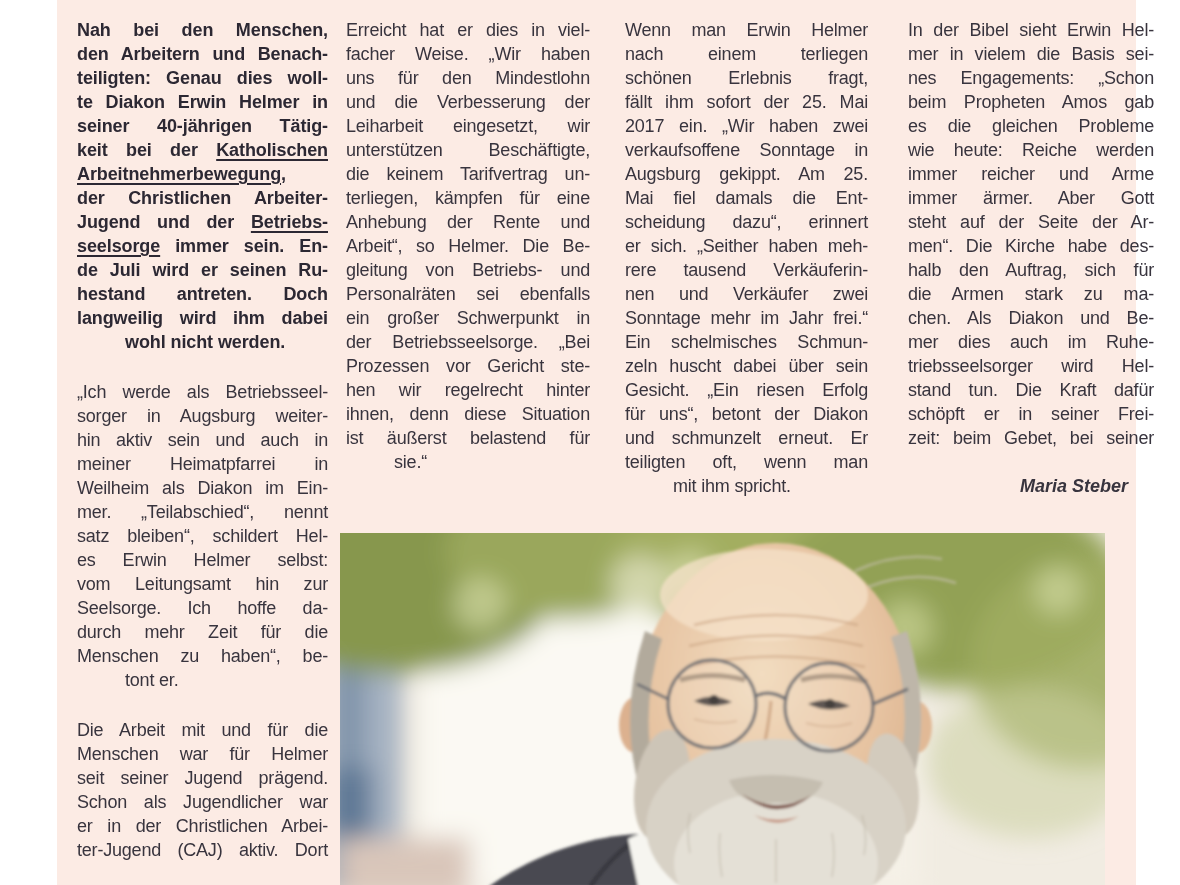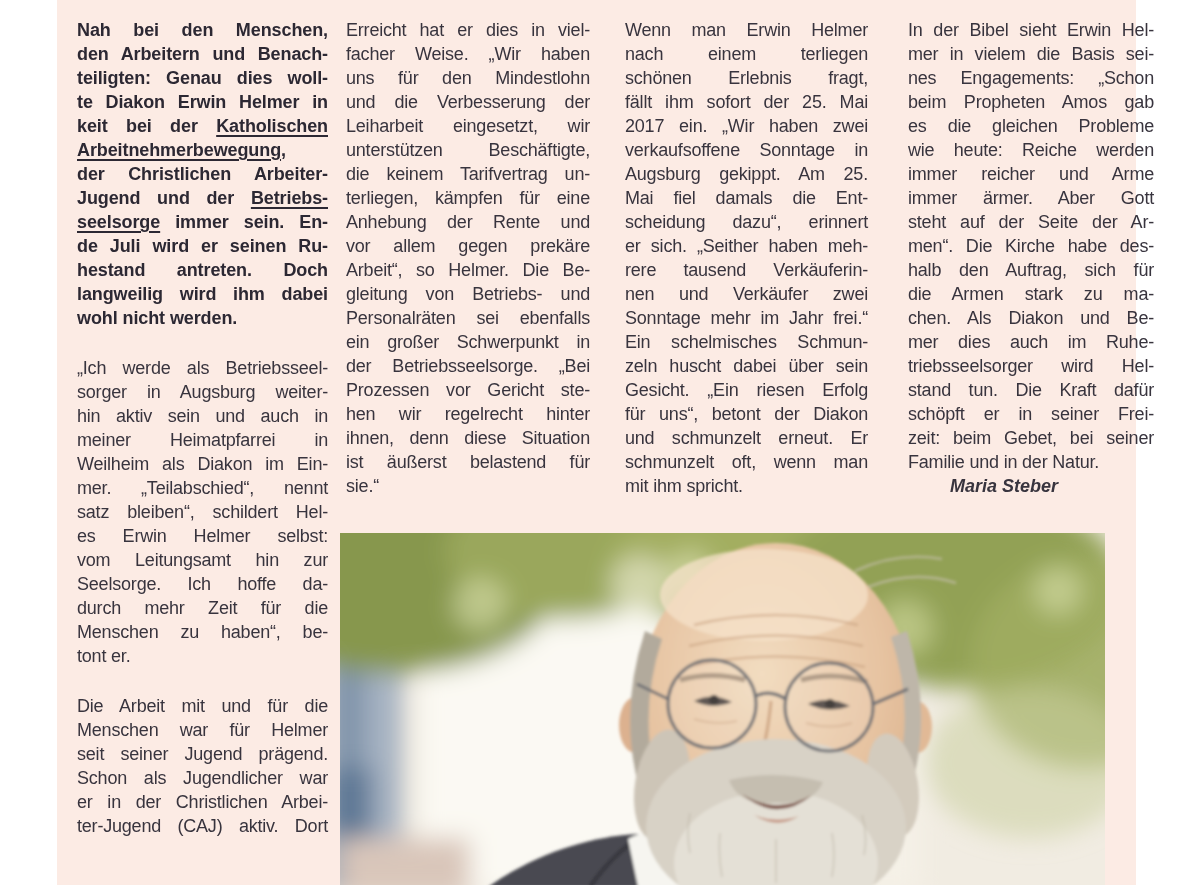--- a/index.html
+++ b/index.html
@@ -47,6 +47,7 @@
         <div class="line">den Arbeitern und Benach-</div>
         <div class="line">teiligten: Genau dies woll-</div>
         <div class="line">te Diakon Erwin Helmer in</div>
+        <div class="line">seiner 40-jährigen Tätig-</div>
         <div class="line">keit bei der <span class="u">Katholischen</span></div>
         <div class="line"><span class="u">Arbeitnehmerbewegung</span>,</div>
         <div class="line">der Christlichen Arbeiter-</div>

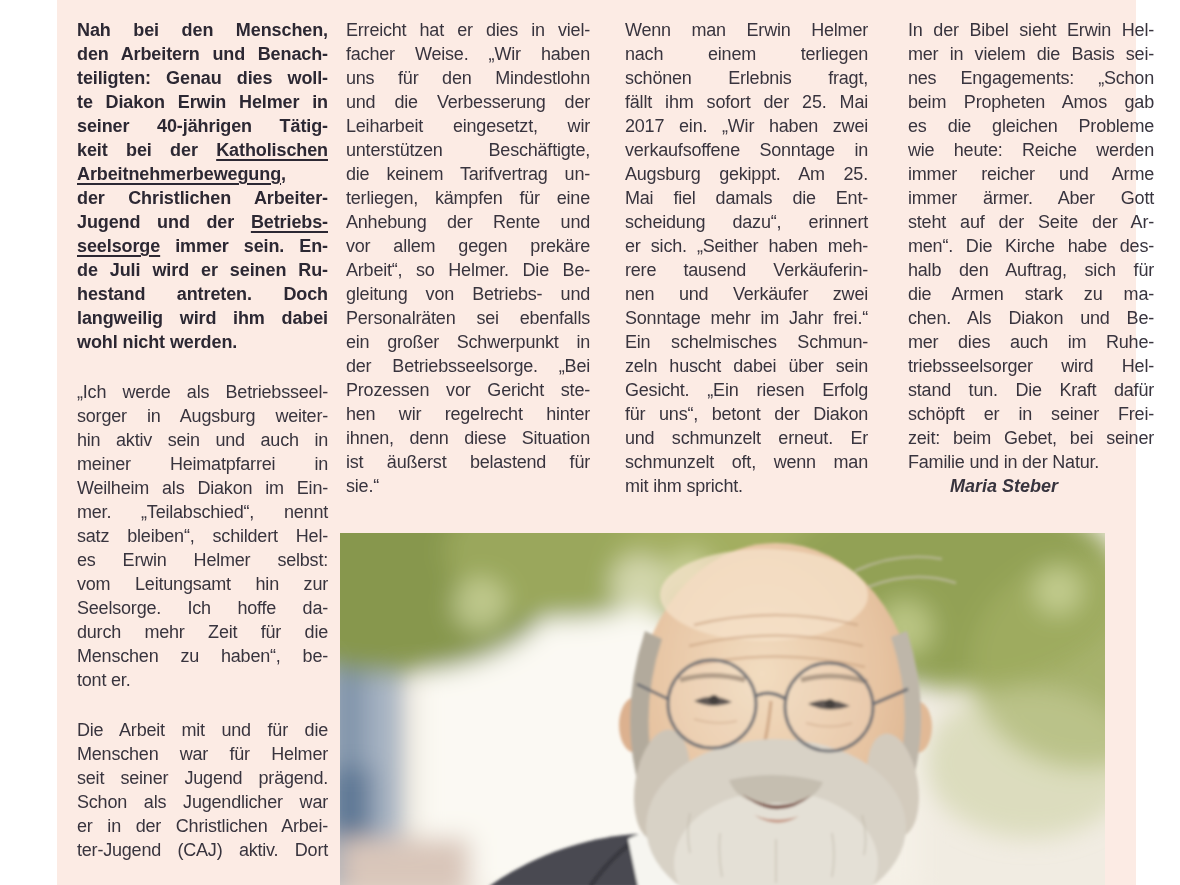--- a/index.html
+++ b/index.html
@@ -93,7 +93,6 @@
         <div class="line">die keinem Tarifvertrag un-</div>
         <div class="line">terliegen, kämpfen für eine</div>
         <div class="line">Anhebung der Rente und</div>
-        <div class="line">vor allem gegen prekäre</div>
         <div class="line">Arbeit“, so Helmer. Die Be-</div>
         <div class="line">gleitung von Betriebs- und</div>
         <div class="line">Personalräten sei ebenfalls</div>

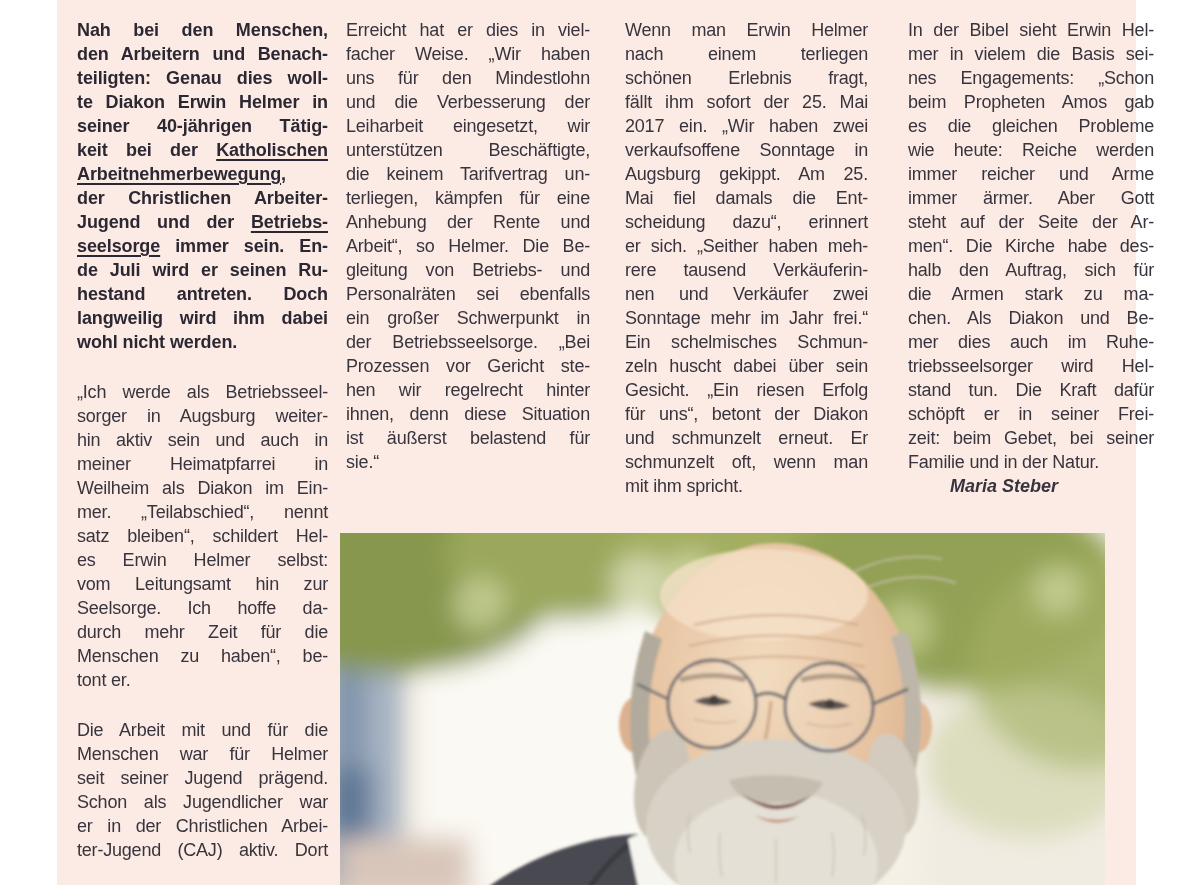--- a/index.html
+++ b/index.html
@@ -23,7 +23,7 @@
   .para { margin:0 0 26px 0; }
   .para.bold { font-weight:700; color:#2c2833; letter-spacing:-0.1px; }
   .line { text-align:justify; text-align-last:justify; -moz-text-align-last:justify; white-space:normal; }
-  .line.last { text-align-last:left; -moz-text-align-last:left; }
+  .line.last { text-align-last:left;margin-left:48px; -moz-text-align-last:left; }
   .u { text-decoration:underline; text-underline-offset:3px; text-decoration-thickness:1.8px; }
   .byline {
     position:absolute; left:812px; top:474px; width:246px; line-height:24px;

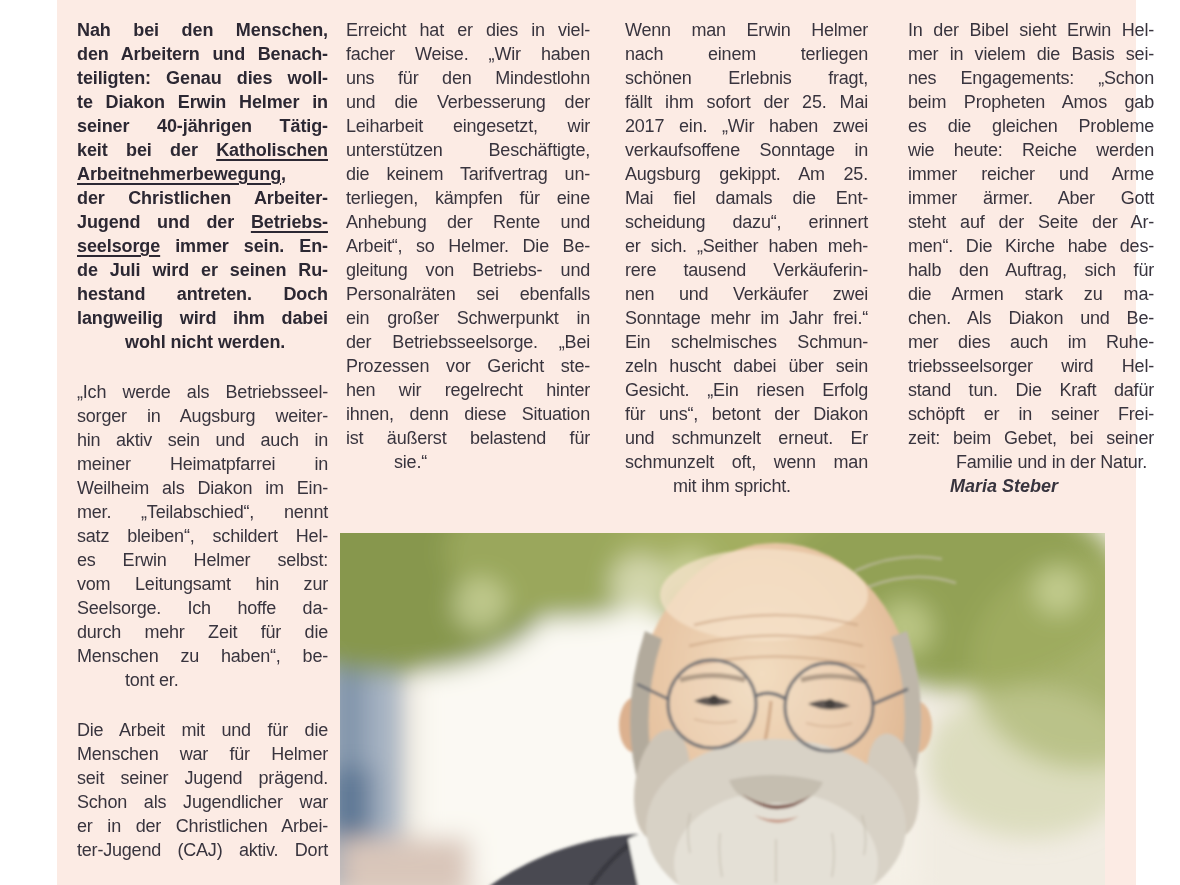--- a/index.html
+++ b/index.html
@@ -125,7 +125,7 @@
         <div class="line">Gesicht. „Ein riesen Erfolg</div>
         <div class="line">für uns“, betont der Diakon</div>
         <div class="line">und schmunzelt erneut. Er</div>
-        <div class="line">schmunzelt oft, wenn man</div>
+        <div class="line">teiligten oft, wenn man</div>
         <div class="line last">mit ihm spricht.</div>
       </div>
     </div>

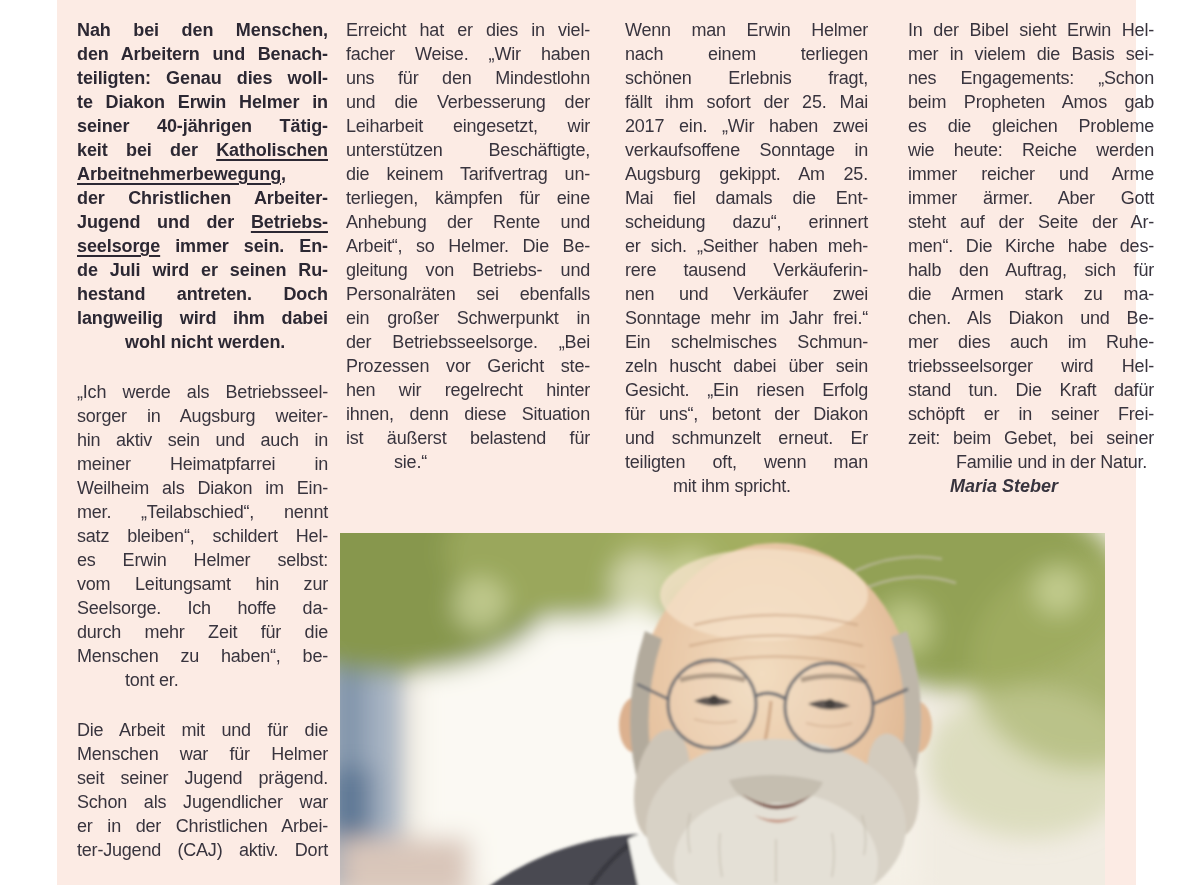--- a/index.html
+++ b/index.html
@@ -149,7 +149,6 @@
         <div class="line">stand tun. Die Kraft dafür</div>
         <div class="line">schöpft er in seiner Frei-</div>
         <div class="line">zeit: beim Gebet, bei seiner</div>
-        <div class="line last">Familie und in der Natur.</div>
       </div>
     </div>
 

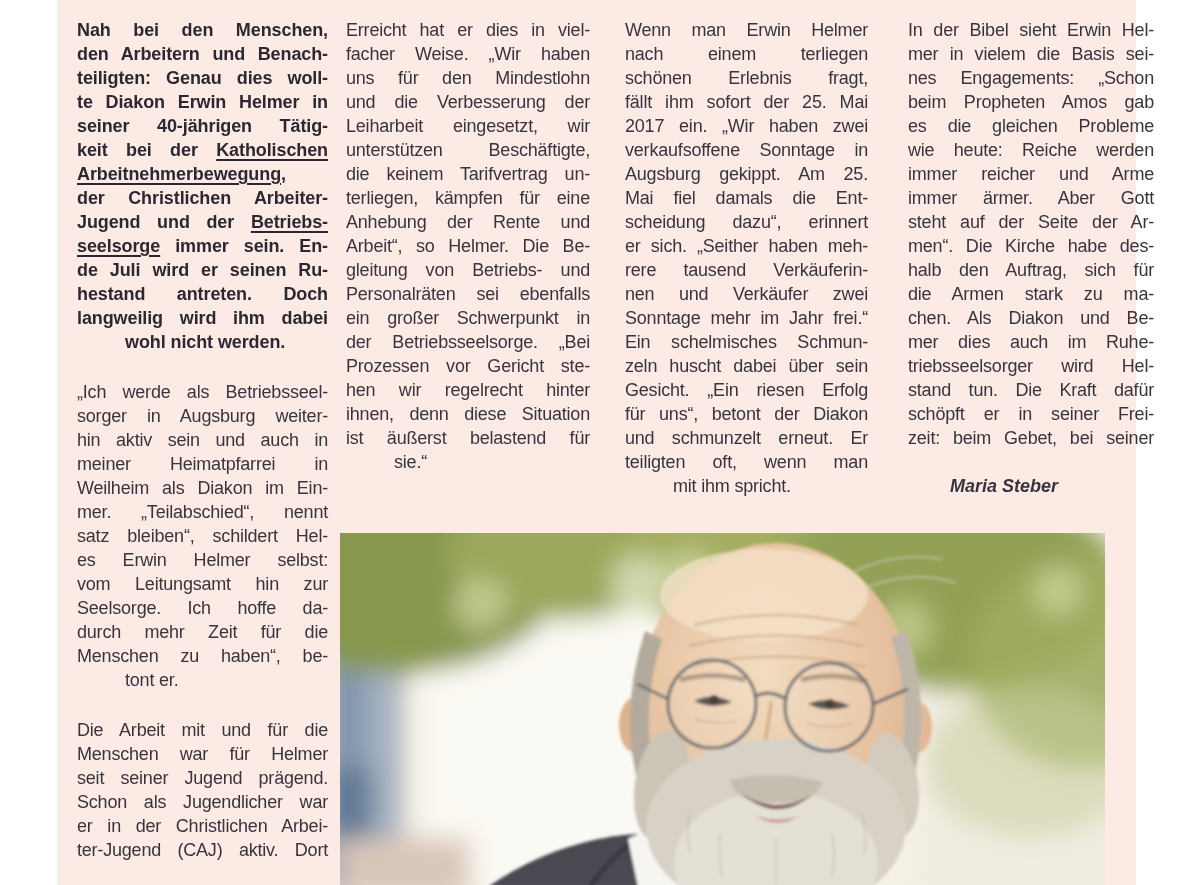--- a/index.html
+++ b/index.html
@@ -26,7 +26,7 @@
   .line.last { text-align-last:left;margin-left:48px; -moz-text-align-last:left; }
   .u { text-decoration:underline; text-underline-offset:3px; text-decoration-thickness:1.8px; }
   .byline {
-    position:absolute; left:812px; top:474px; width:246px; line-height:24px;
+    position:absolute; left:882px; top:474px; width:246px; line-height:24px;
     text-align:right; font-style:italic; font-weight:700; font-size:18px; color:#38343e;
   }
   .photo {

